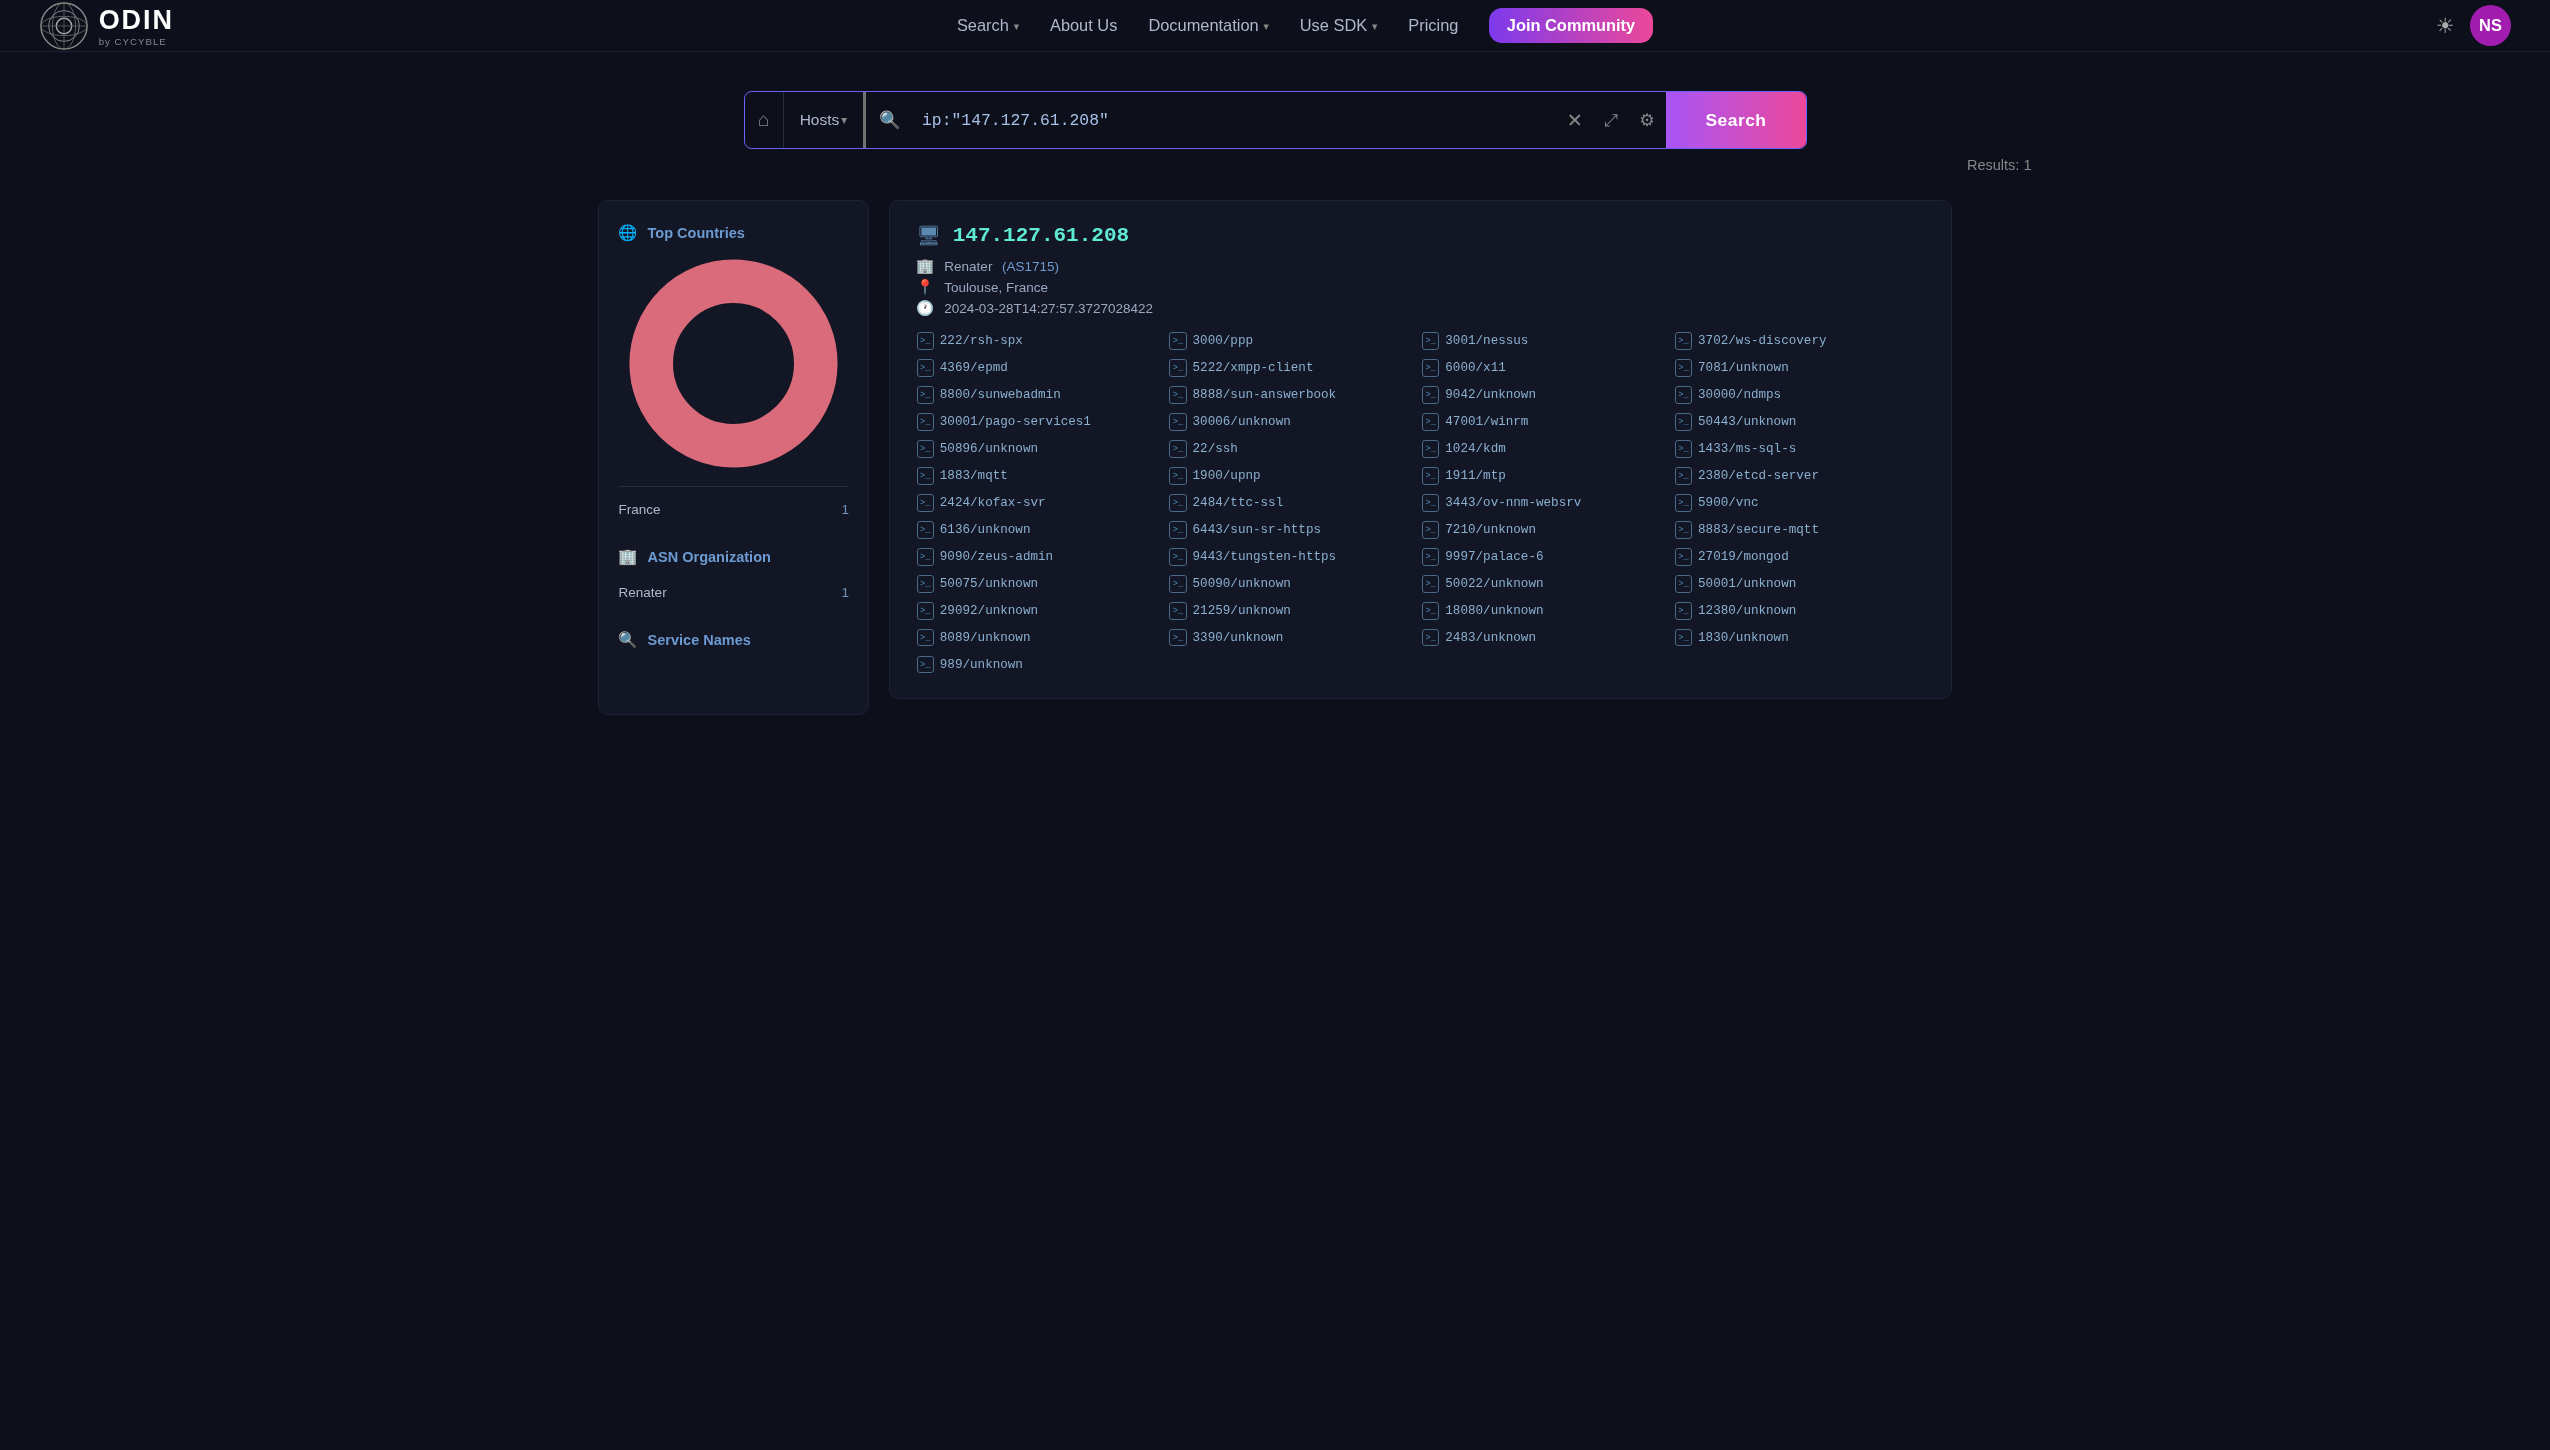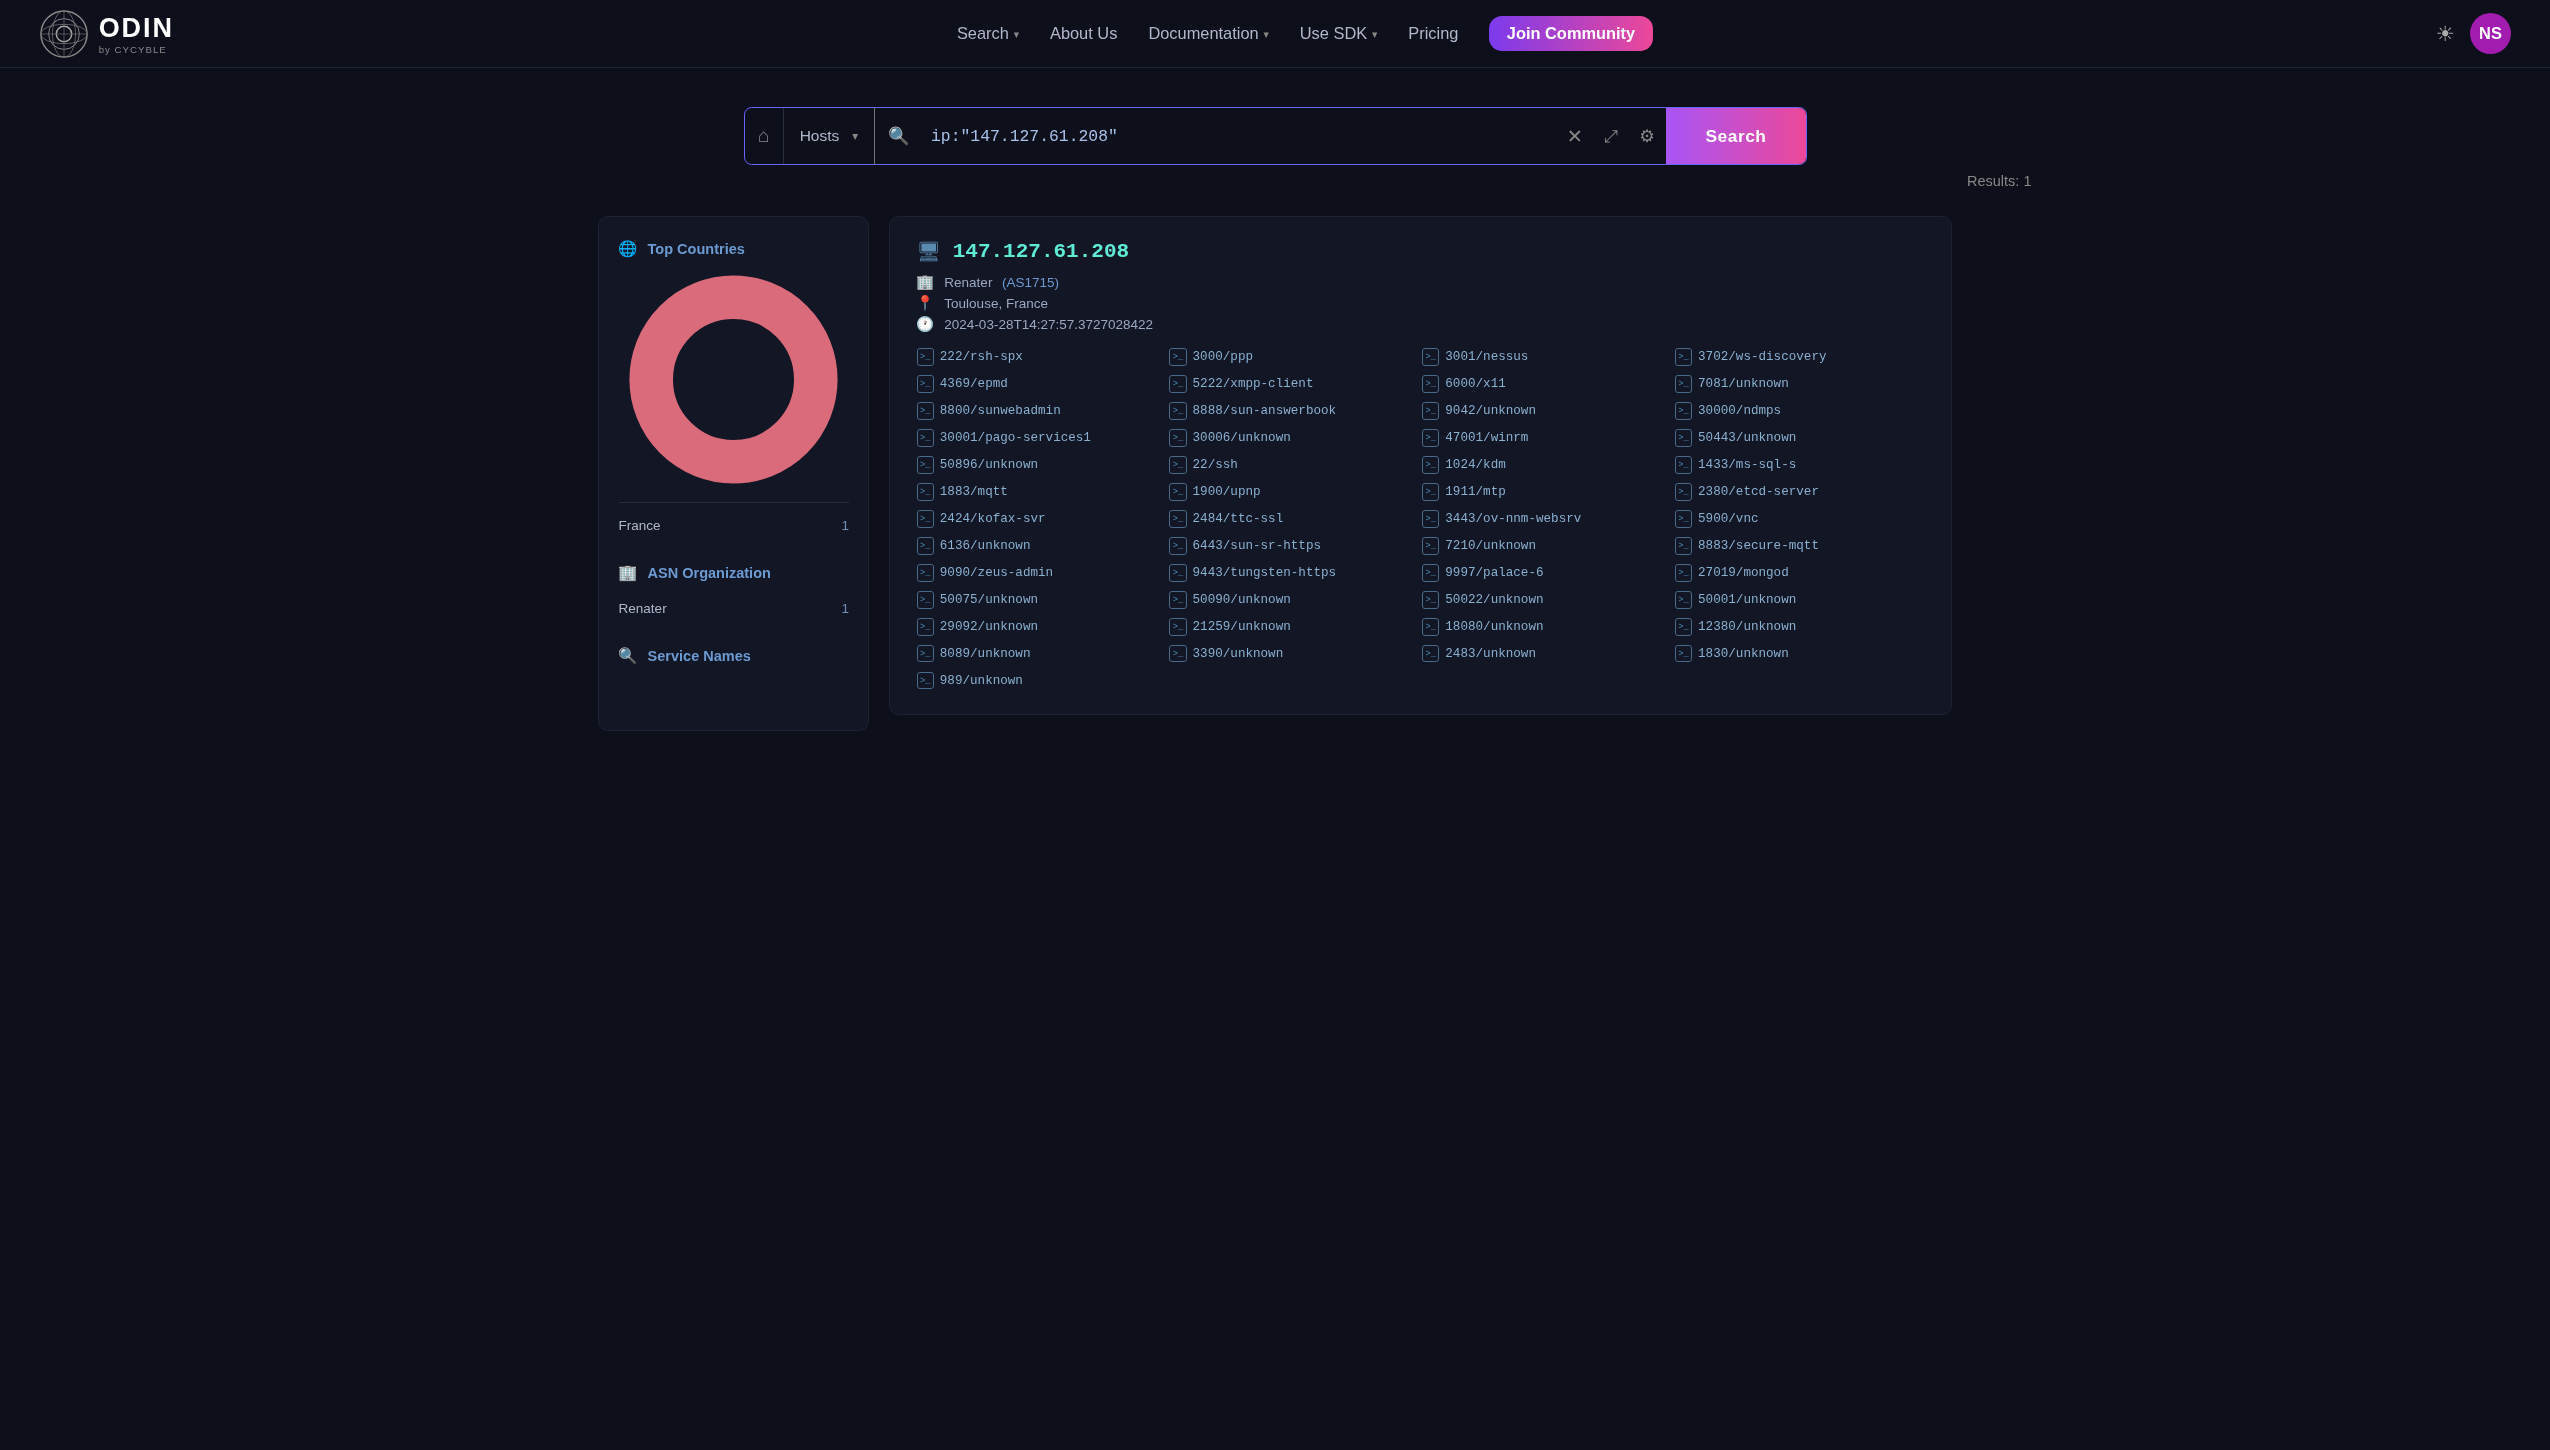--- a/index.html
+++ b/index.html
@@ -16,7 +16,7 @@
       align-items: center;
       justify-content: space-between;
       padding: 0 39px;
-      height: 68px;
+      height: 52px;
       background: #0d0f1a;
       border-bottom: 1px solid #1e2235;
     }

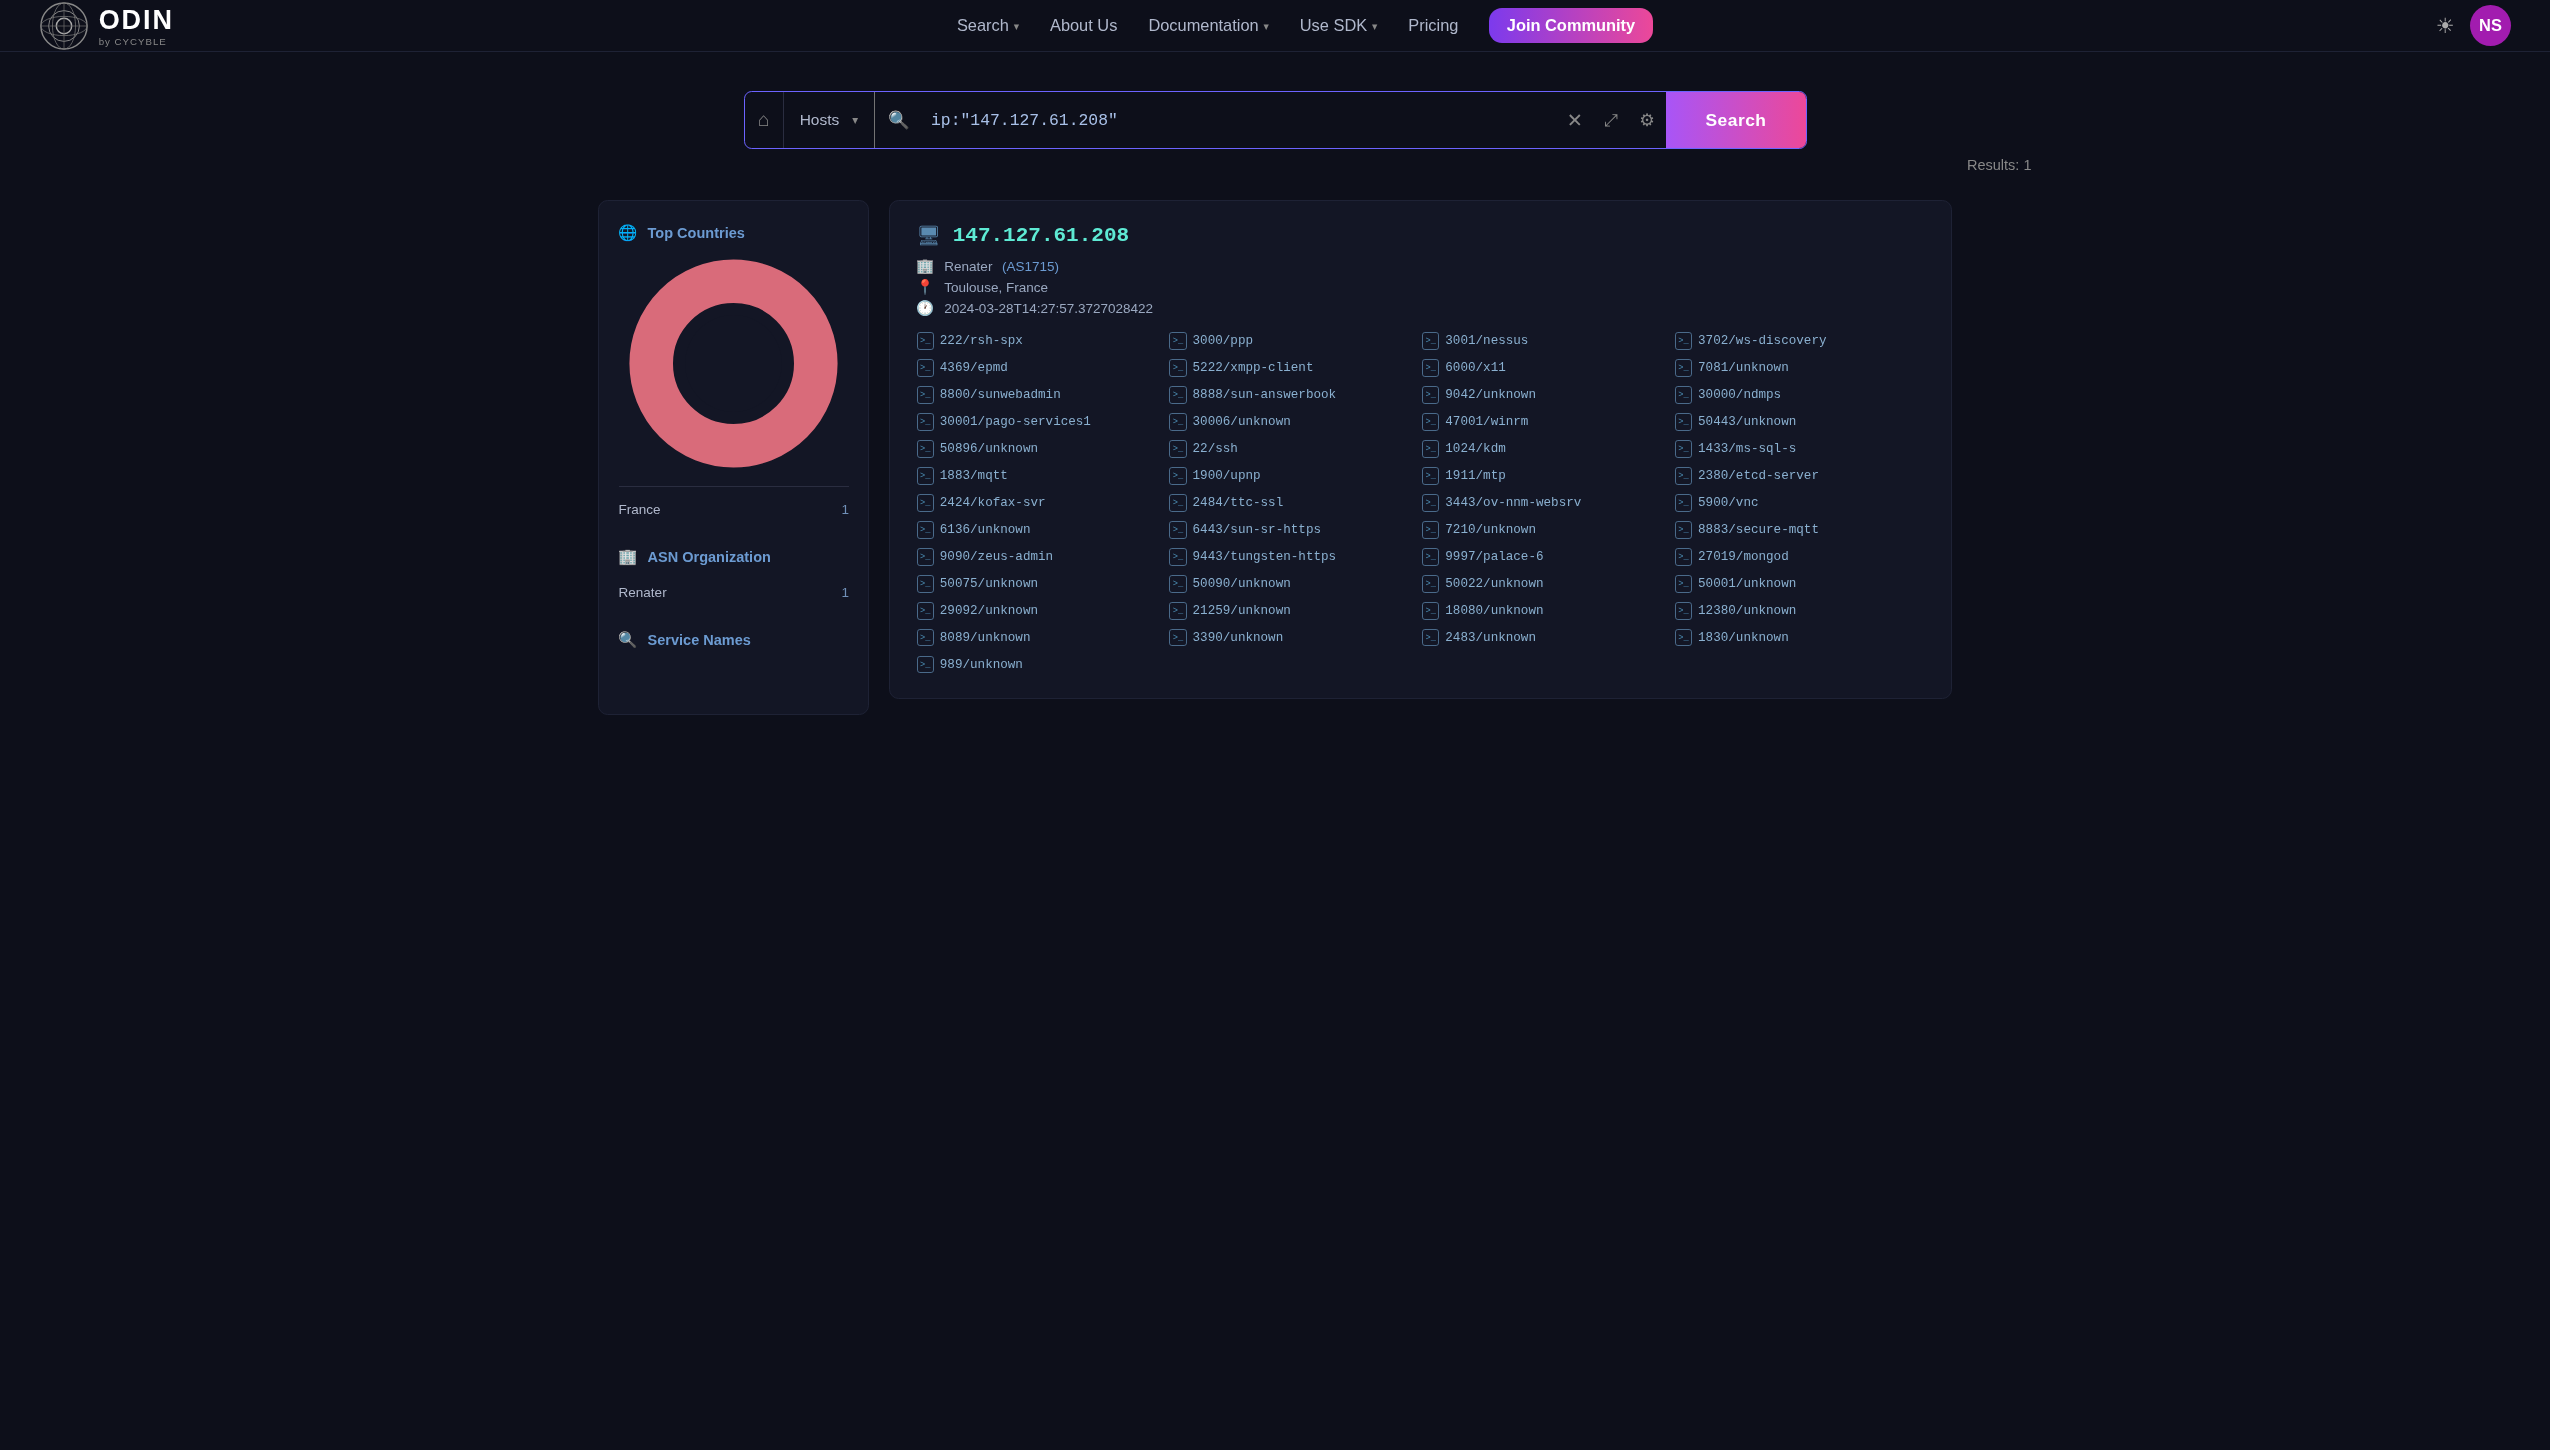--- a/index.html
+++ b/index.html
@@ -114,12 +114,12 @@
     .search-mode {
       display: flex;
       align-items: center;
-      gap: 13px;
+      gap: 2px;
       padding: 0 15.5px;
       color: #b0b8cc;
       font-size: 15.5px;
       cursor: pointer;
-      border-right: 1px solid #737373;
+      border-right: 3px solid #737373;
       height: 56px;
       white-space: nowrap;
     }

